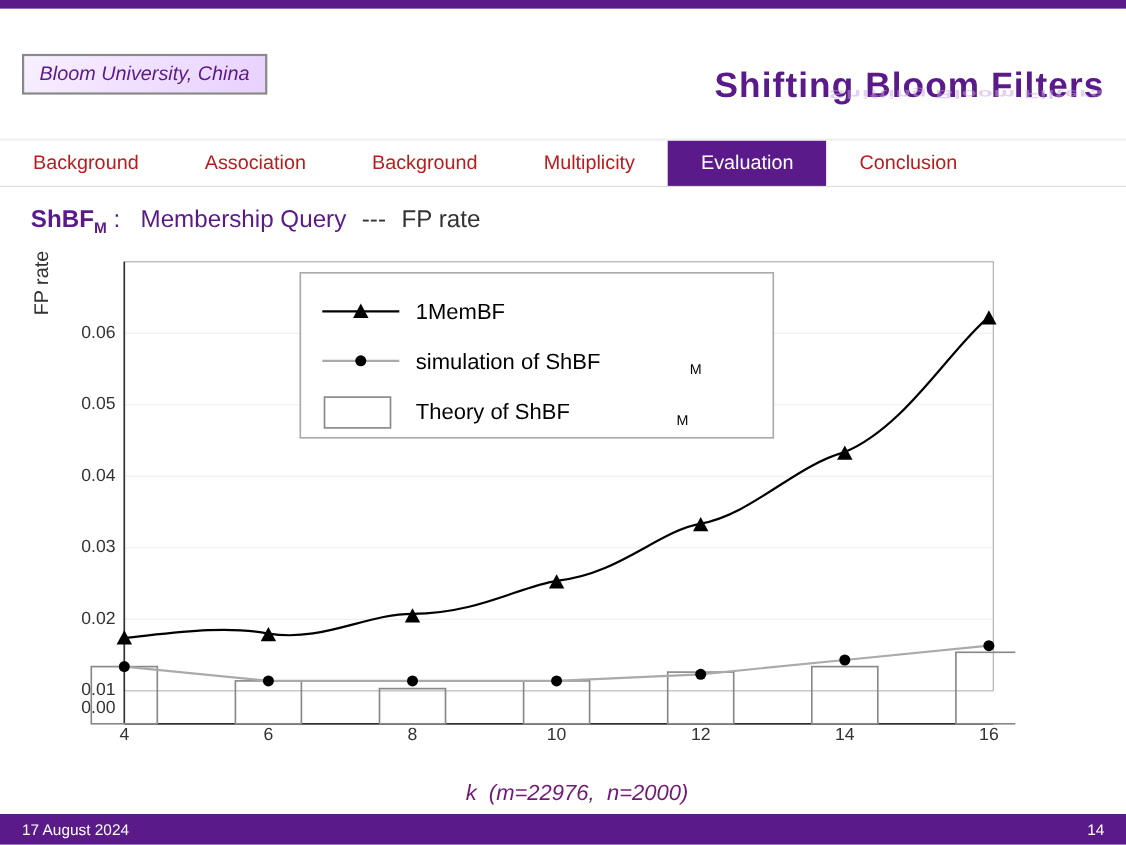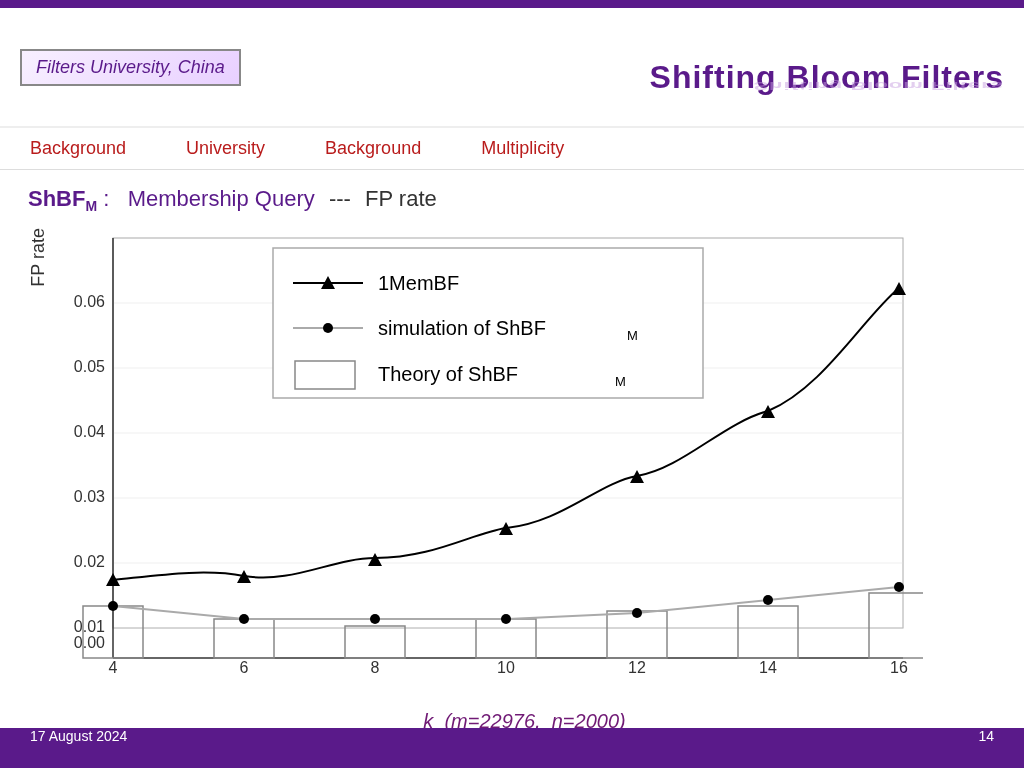--- a/index.html
+++ b/index.html
@@ -154,7 +154,7 @@
 <div class="top-bar"></div>
 
 <div class="header">
-  <div class="logo-box">Filters University, China</div>
+  <div class="logo-box">Bloom University, China</div>
   <div class="title-box">
     <div class="title-main">Shifting Bloom Filters</div>
     <div class="title-reflection">Shifting Bloom Filters</div>

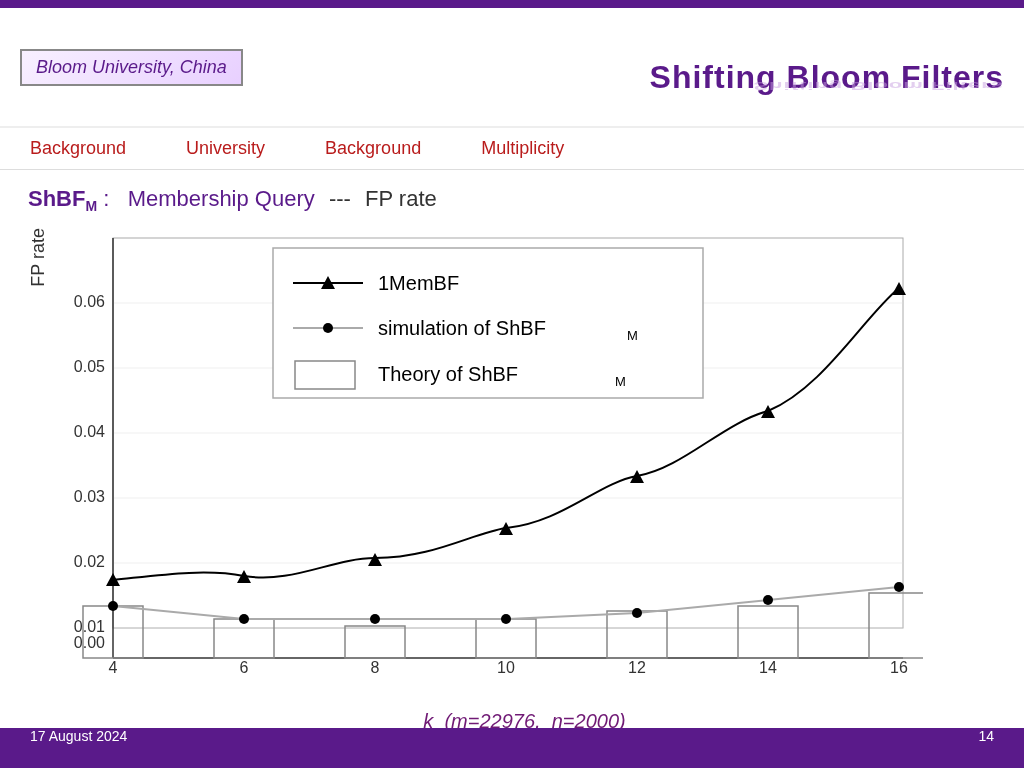--- a/index.html
+++ b/index.html
@@ -163,7 +163,7 @@
 
 <div class="nav">
   <div class="nav-item">Background</div>
-  <div class="nav-item">University</div>
+  <div class="nav-item">Association</div>
   <div class="nav-item">Background</div>
   <div class="nav-item">Multiplicity</div>
 </div>

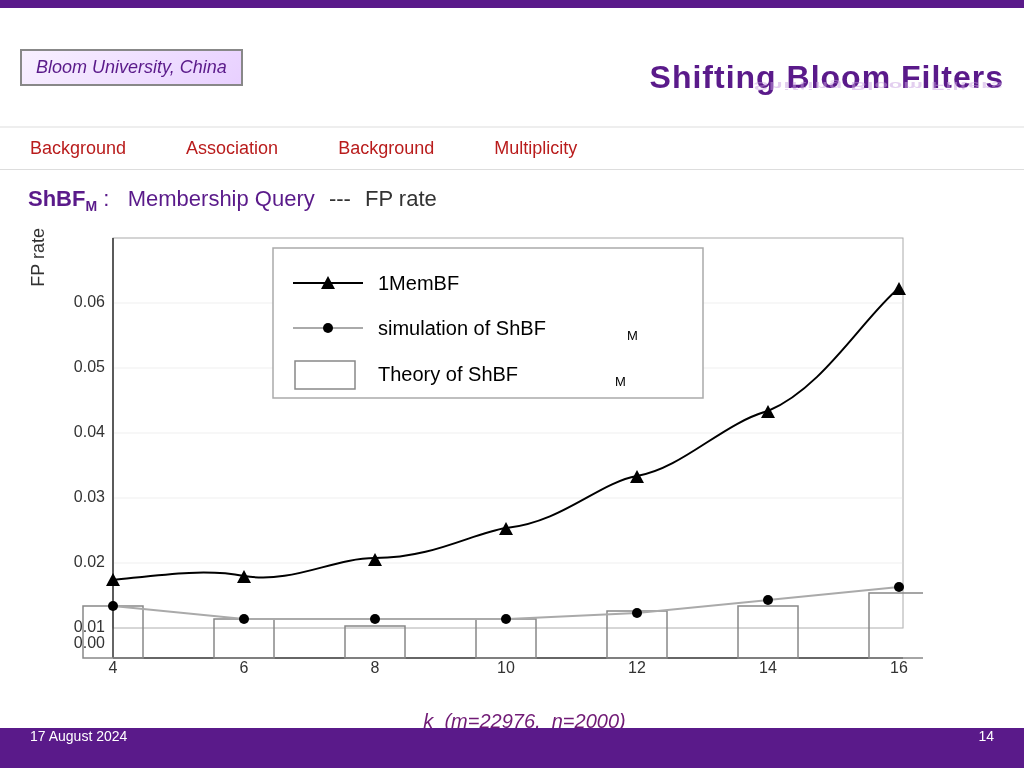--- a/index.html
+++ b/index.html
@@ -166,6 +166,7 @@
   <div class="nav-item">Association</div>
   <div class="nav-item">Background</div>
   <div class="nav-item">Multiplicity</div>
+  <div class="nav-item active">Evaluation</div>
 </div>
 
 <div class="content">

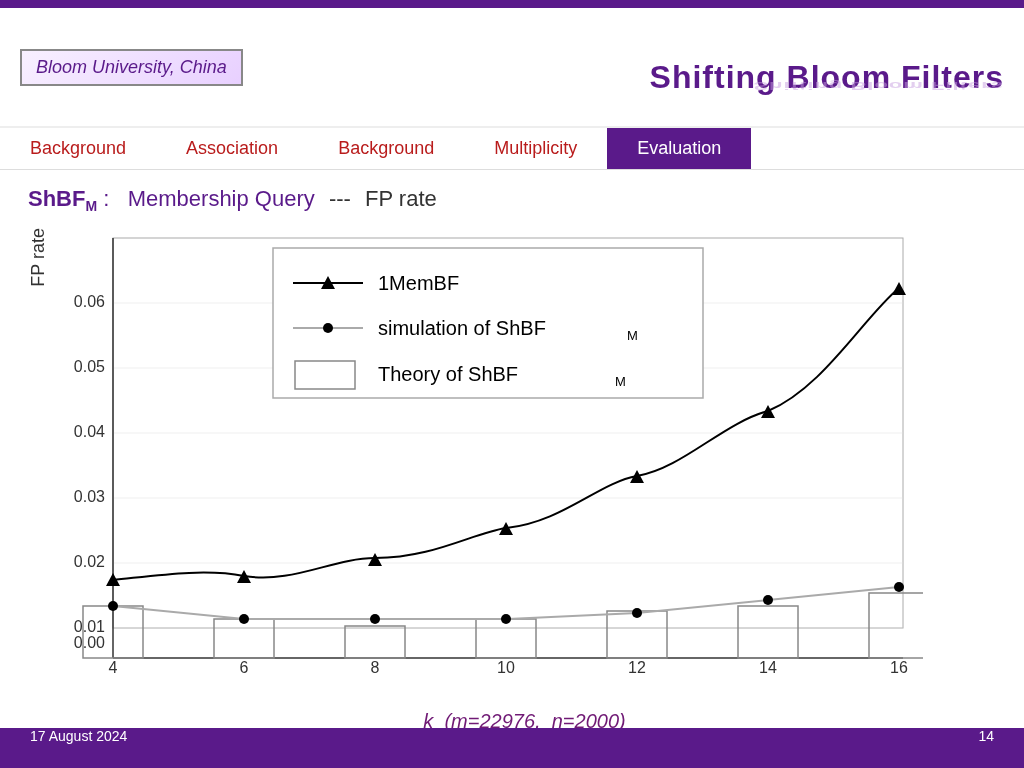--- a/index.html
+++ b/index.html
@@ -167,6 +167,7 @@
   <div class="nav-item">Background</div>
   <div class="nav-item">Multiplicity</div>
   <div class="nav-item active">Evaluation</div>
+  <div class="nav-item">Conclusion</div>
 </div>
 
 <div class="content">

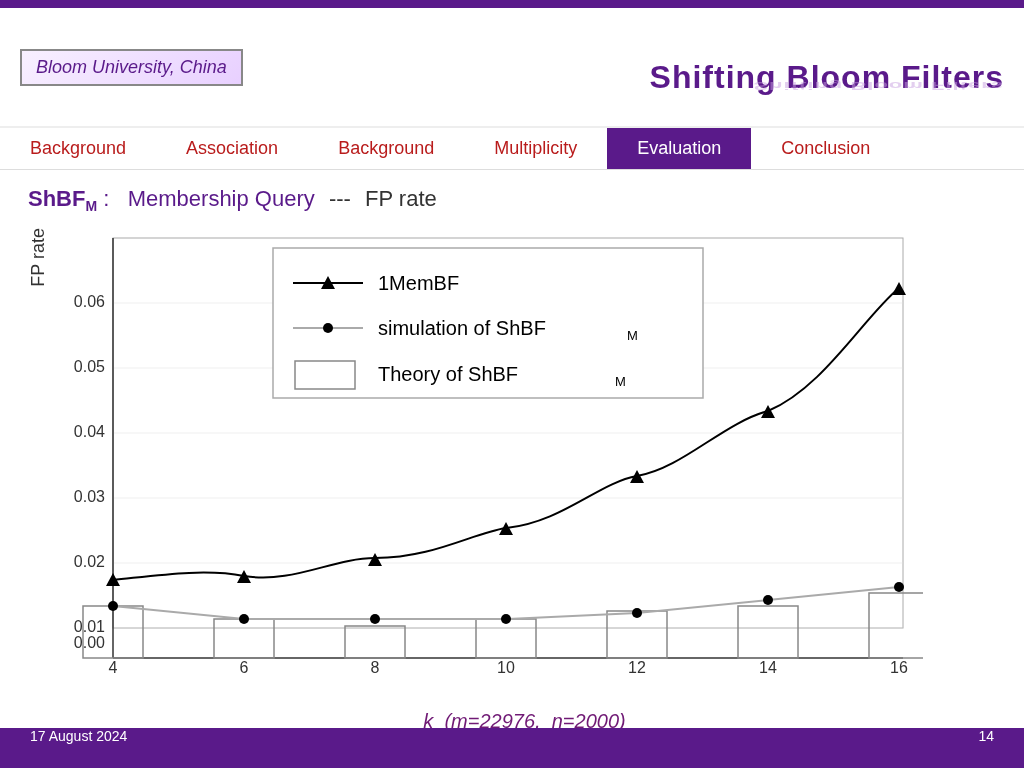--- a/index.html
+++ b/index.html
@@ -139,11 +139,11 @@
       left: 0;
       width: 100%;
       background: #5a1a8a;
-      height: 40px;
-      display: flex;
-      align-items: flex-start;
+      height: 28px;
+      display: flex;
+      align-items: center;
       justify-content: space-between;
-      padding: 0 30px;
+      padding: 0 20px;
       color: #fff;
       font-size: 14px;
     }

